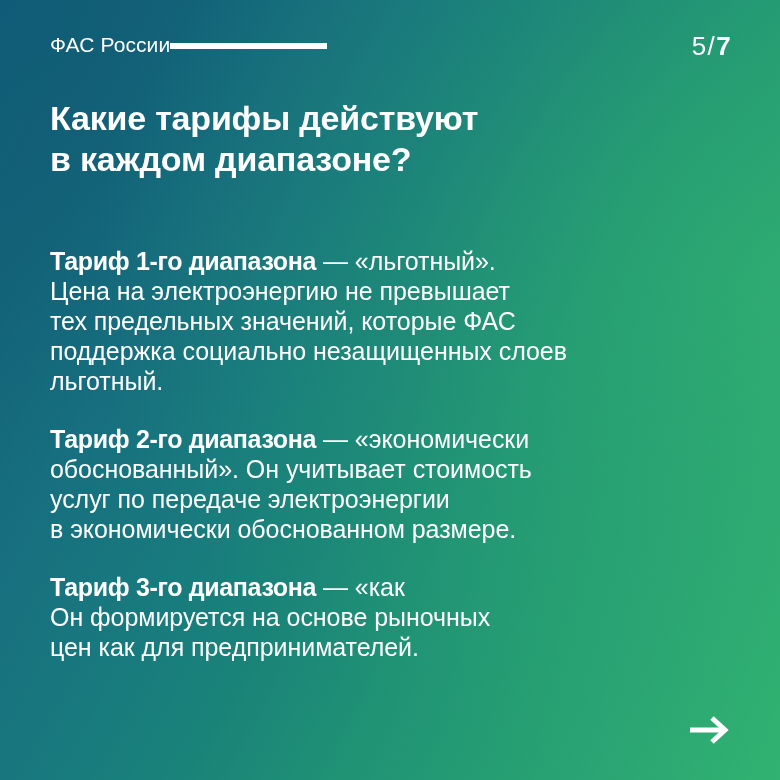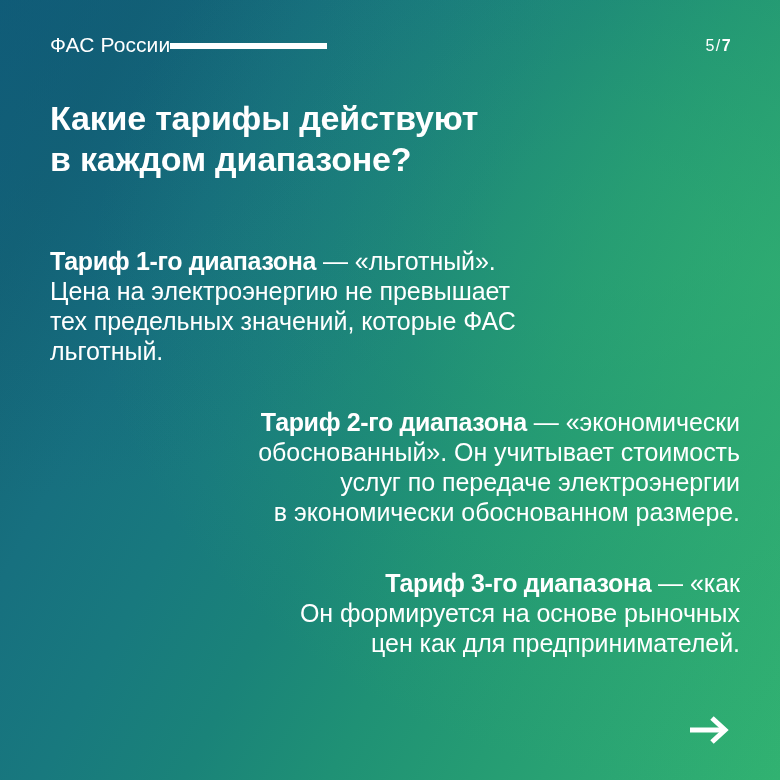--- a/index.html
+++ b/index.html
@@ -85,7 +85,7 @@
 
   .pager {
     color: #FFFFFF;
-    font-size: 16px;
+    font-size: 26px;
     line-height: 26px;
     white-space: nowrap;
     letter-spacing: 0.4px;

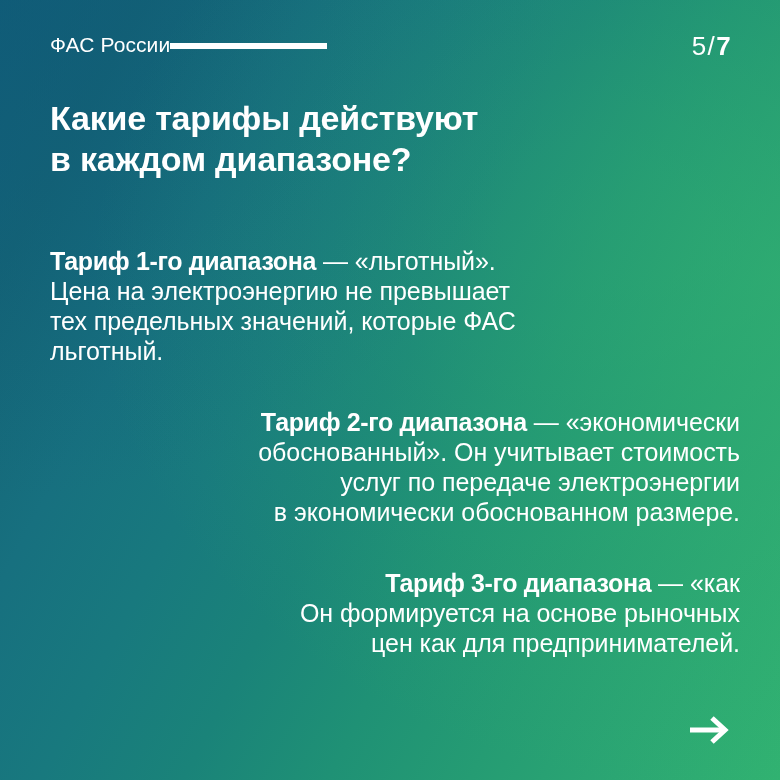--- a/index.html
+++ b/index.html
@@ -175,6 +175,7 @@
       <span class="lead">Тариф 1-го диапазона</span><span> — «льготный».</span>
       <span class="line">Цена на электроэнергию не превышает</span>
       <span class="line">тех предельных значений, которые ФАС</span>
+      <span class="line">поддержка социально незащищенных слоев</span>
       <span class="line">льготный.</span>
     </p>
 

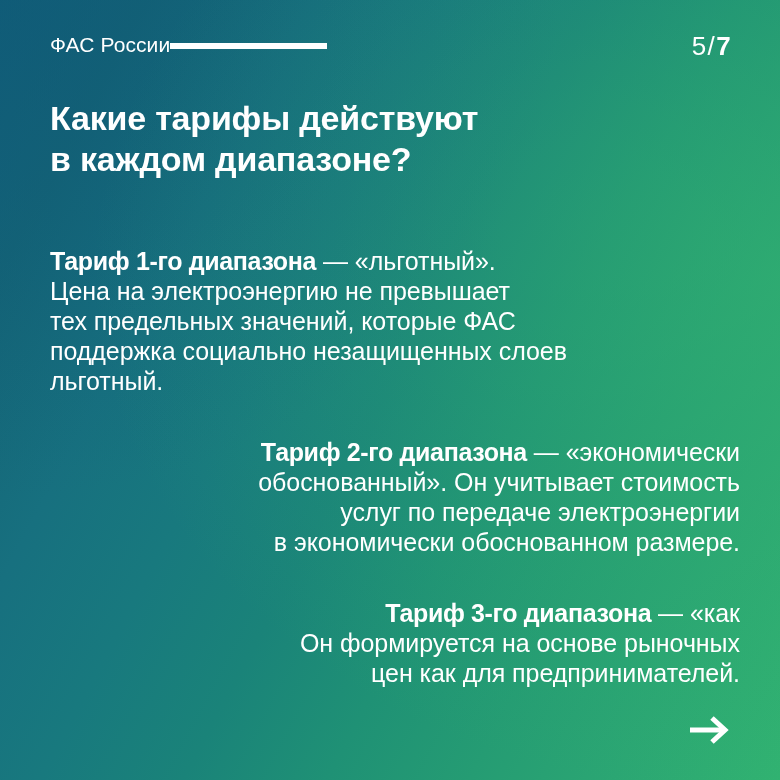--- a/index.html
+++ b/index.html
@@ -123,7 +123,7 @@
     letter-spacing: -0.05px;
   }
 
-  .para + .para { margin-top: 41px; text-align: right; }
+  .para + .para { margin-top: 28px; }
 
   .para .lead {
     font-weight: 700;

